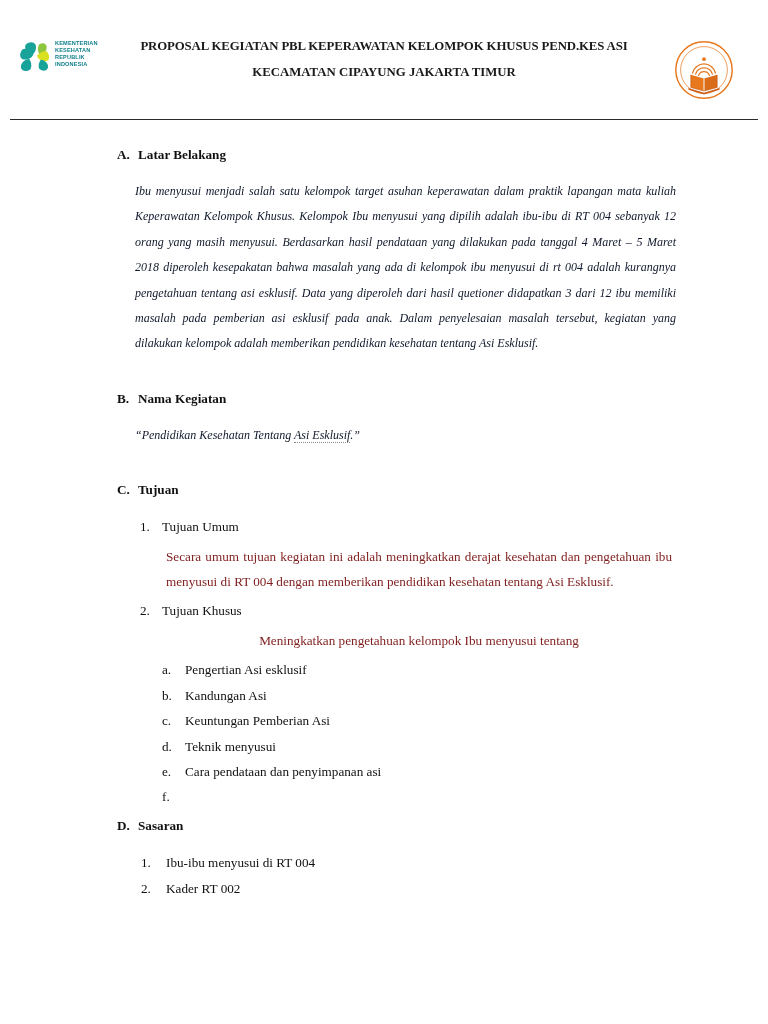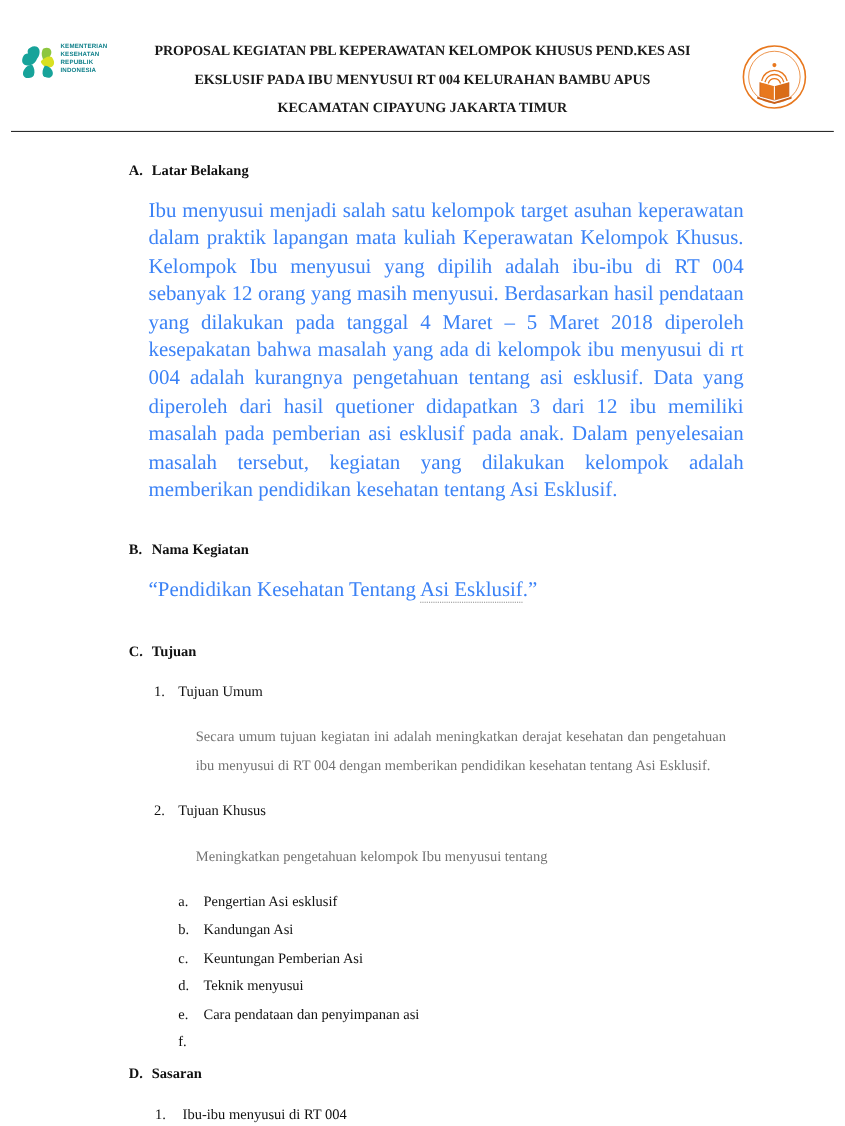--- a/index.html
+++ b/index.html
@@ -228,7 +228,6 @@
 
     <div class="header-title">
       <span class="tline l1">PROPOSAL KEGIATAN PBL KEPERAWATAN KELOMPOK KHUSUS PEND.KES ASI</span>
-      <span class="tline l2">EKSLUSIF PADA IBU MENYUSUI RT 004 KELURAHAN BAMBU APUS</span>
       <span class="tline l3">KECAMATAN CIPAYUNG JAKARTA TIMUR</span>
     </div>
 

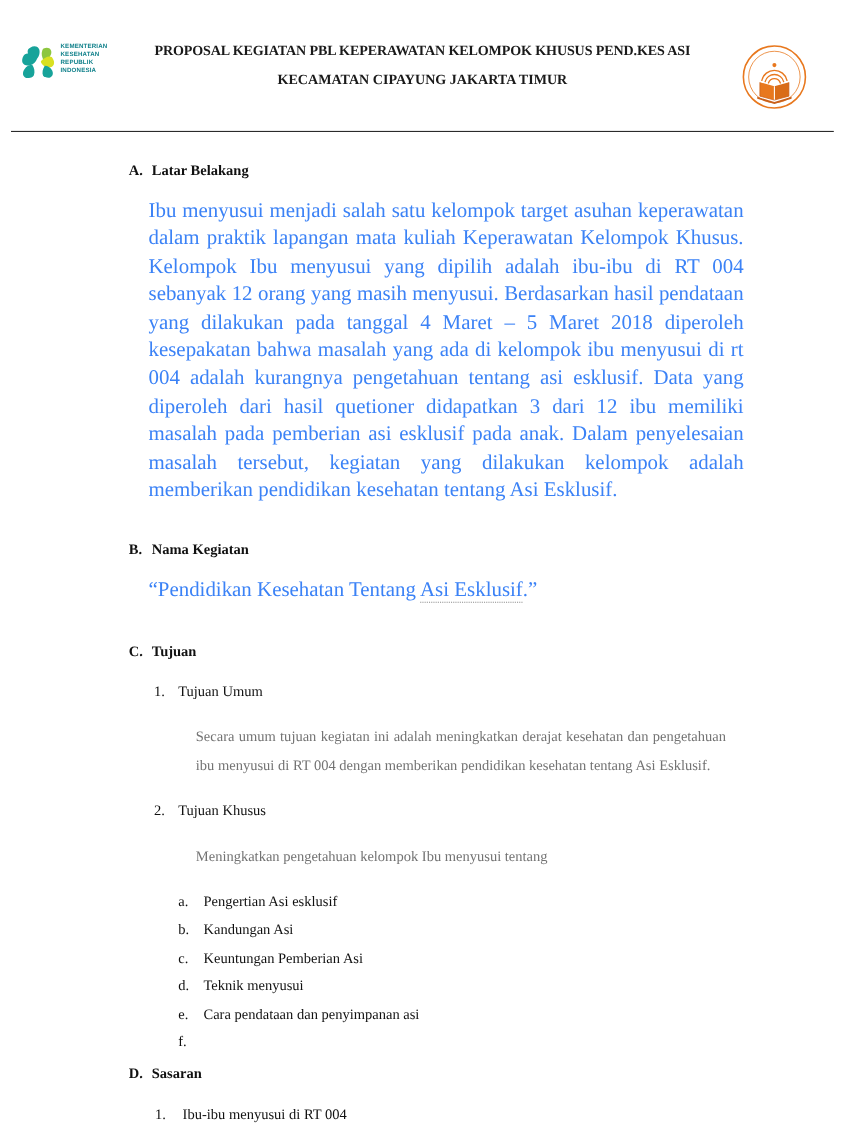--- a/index.html
+++ b/index.html
@@ -130,9 +130,10 @@
     padding: 0 92px 0 135px;
     text-align: justify;
     text-justify: inter-word;
-    font-size: 19px;
-    line-height: 25.4px;
-    color: #3b82f6;
+    font-size: 12px;
+    line-height: 25.4px;
+    color: #0f172a;
+    font-style: italic;
   }
   .para.nojust { text-align: left; }
 

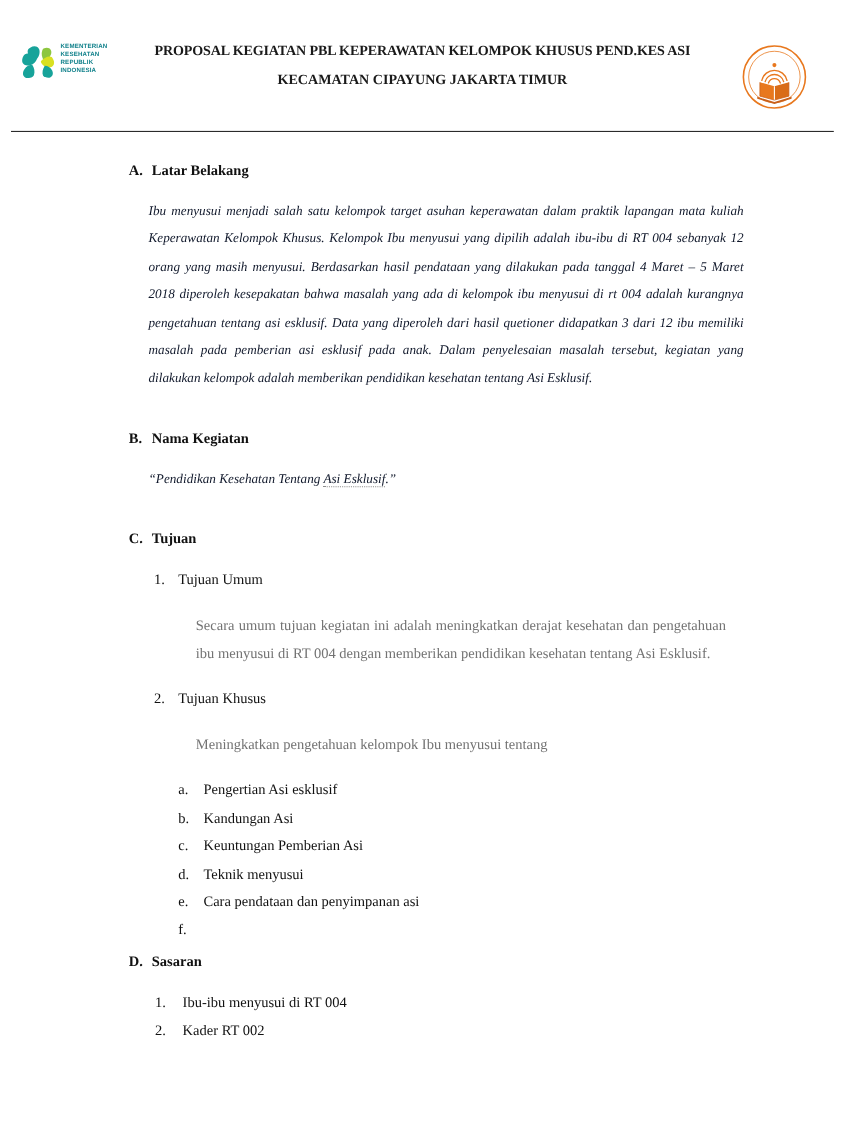--- a/index.html
+++ b/index.html
@@ -152,12 +152,12 @@
   }
 
   .para-indent {
-    margin: 16px;
+    margin: 4px;
     padding: 0 92px 0 162px;
     text-align: justify;
     font-size: 13.2px;
     line-height: 25.4px;
-    color: #737373;
+    color: #7f1d1d;
   }
   .para-indent.nojust { text-align: left; }
 

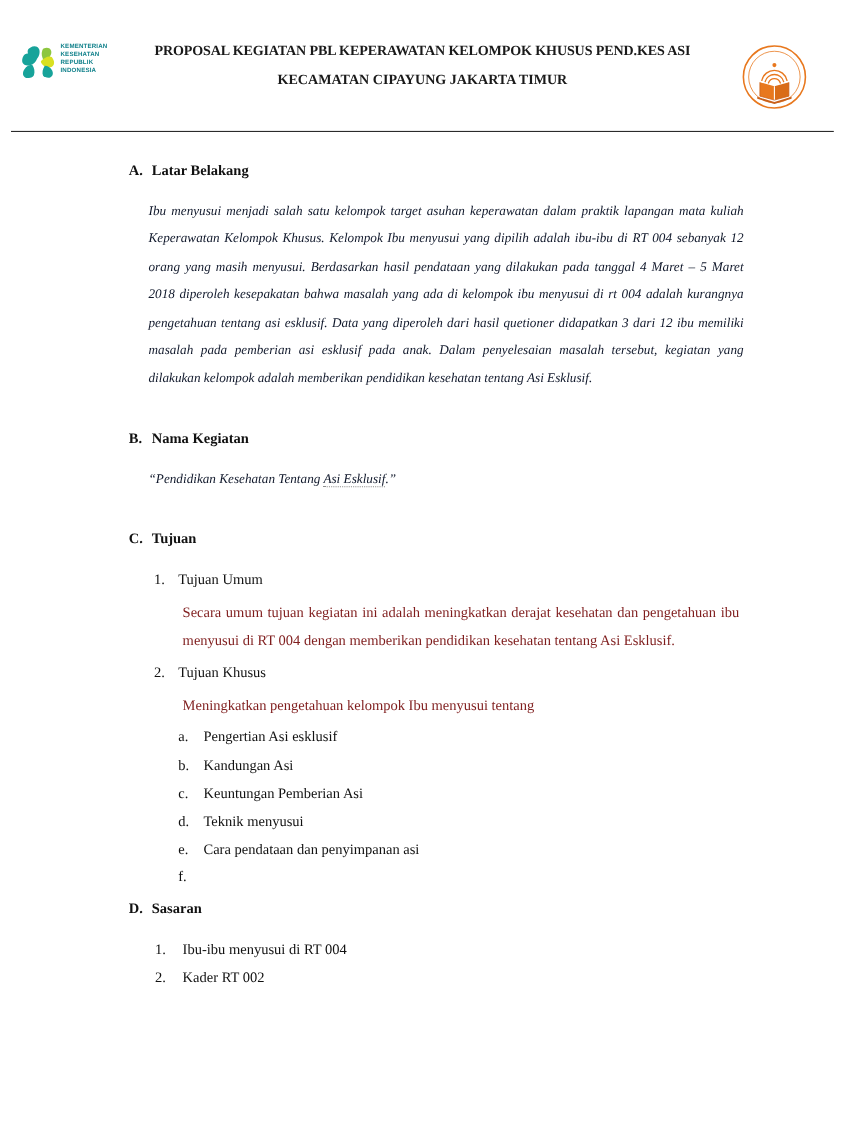--- a/index.html
+++ b/index.html
@@ -159,7 +159,7 @@
     line-height: 25.4px;
     color: #7f1d1d;
   }
-  .para-indent.nojust { text-align: left; }
+  .para-indent.nojust { text-align: center; }
 
   .alpha-item {
     position: relative;

